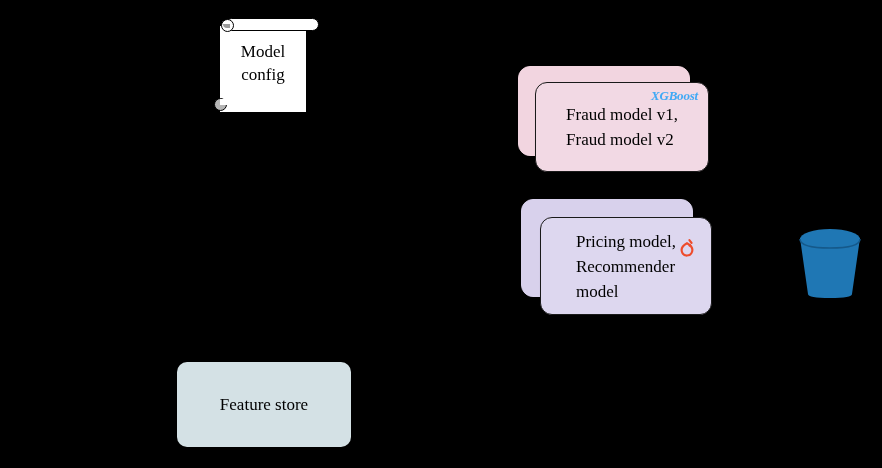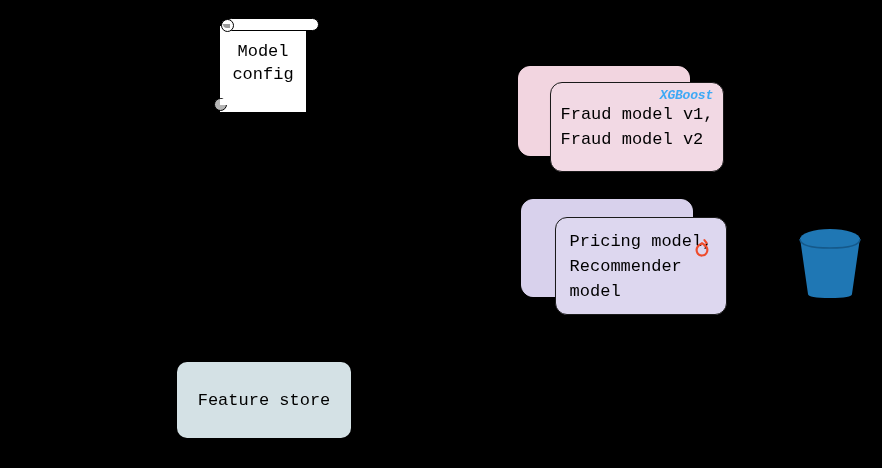--- a/index.html
+++ b/index.html
@@ -12,7 +12,7 @@
     width: 882px;
     height: 468px;
     background: #000000;
-    font-family: Liberation Mono, monospace;
+    font-family: Liberation Serif, serif;
     overflow: hidden;
   }
 

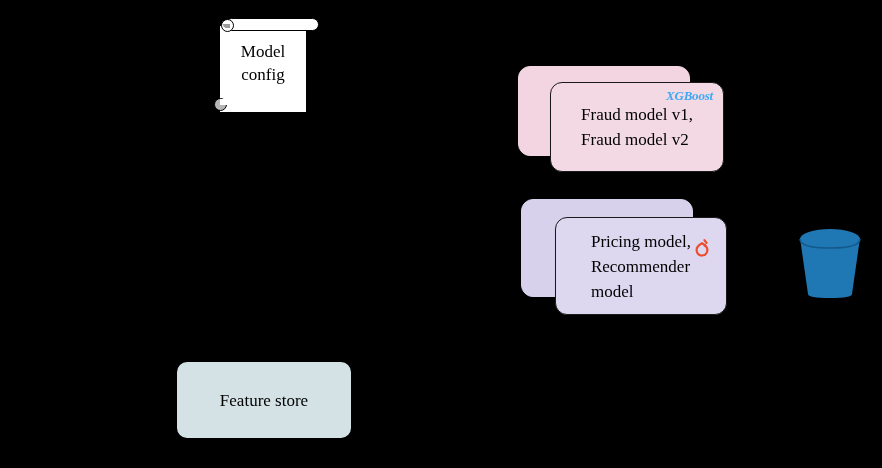--- a/index.html
+++ b/index.html
@@ -116,7 +116,6 @@
     align-items: center;
     justify-content: center;
     box-shadow: 2px 3px 3px rgba(0,0,0,0.45);
-    margin-left: 15px;
   }
   .card-text {
     text-align: left;

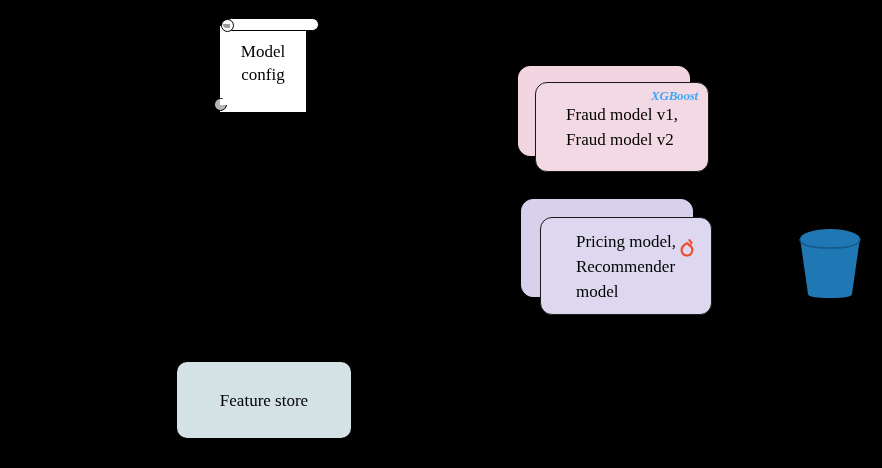--- a/index.html
+++ b/index.html
@@ -208,7 +208,7 @@
     left: 177px;
     top: 362px;
     width: 174px;
-    height: 76px;
+    height: 85px;
     background: #d4e1e5;
     border-radius: 10px;
     display: flex;

